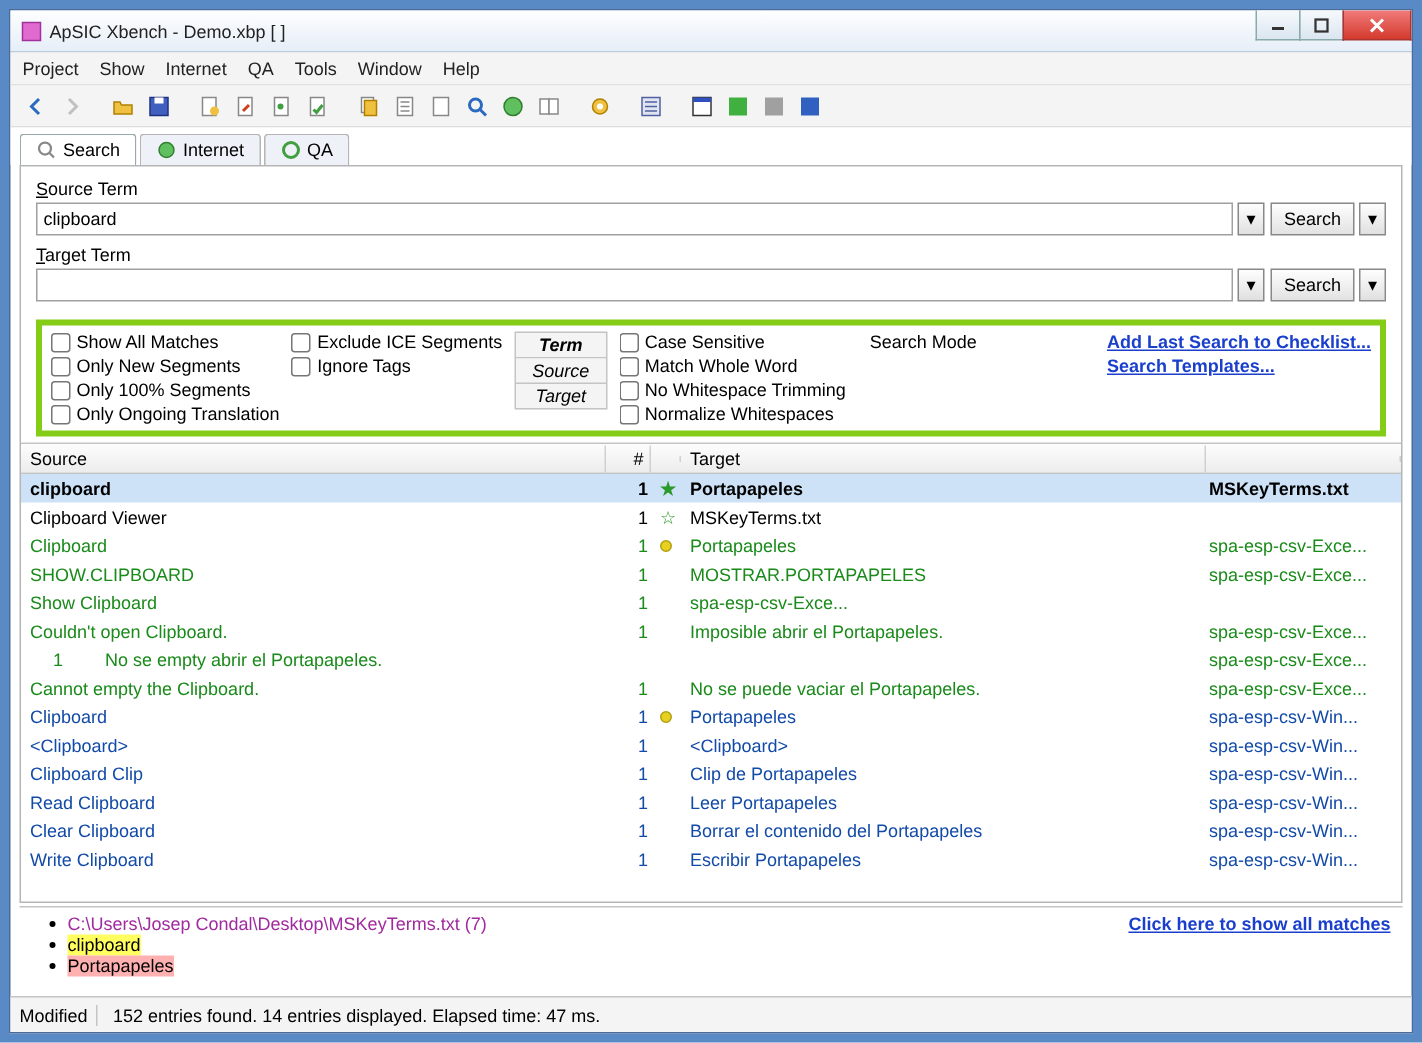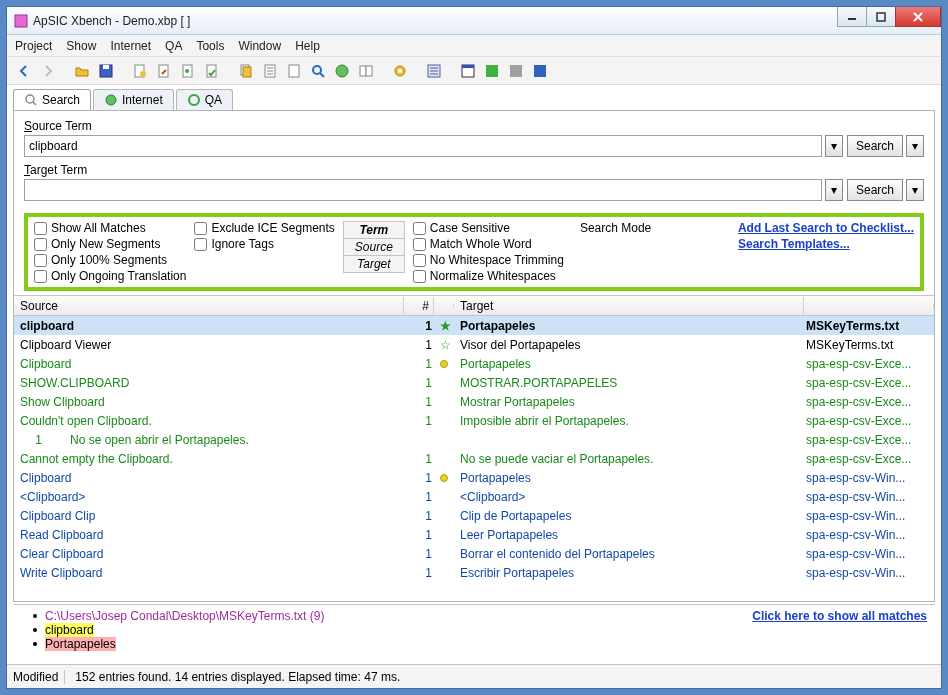--- a/index.html
+++ b/index.html
@@ -365,7 +365,6 @@
             <div class="c col-src">Clipboard Viewer</div>
             <div class="c col-num">1</div>
             <div class="c col-ico"><span class="star">☆</span></div>
-            <div class="c col-tgt">Visor del Portapapeles</div>
             <div class="c col-file">MSKeyTerms.txt</div>
           </div>
           <div class="row clr-green">

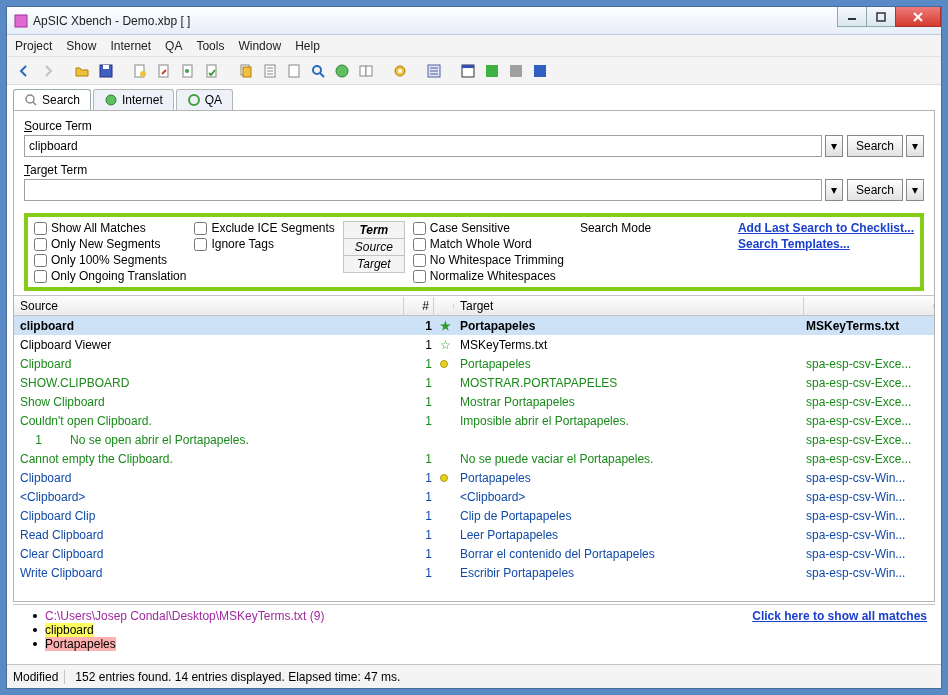--- a/index.html
+++ b/index.html
@@ -385,7 +385,6 @@
             <div class="c col-src">Show Clipboard</div>
             <div class="c col-num">1</div>
             <div class="c col-ico"></div>
-            <div class="c col-tgt">Mostrar Portapapeles</div>
             <div class="c col-file">spa-esp-csv-Exce...</div>
           </div>
           <div class="row clr-green">

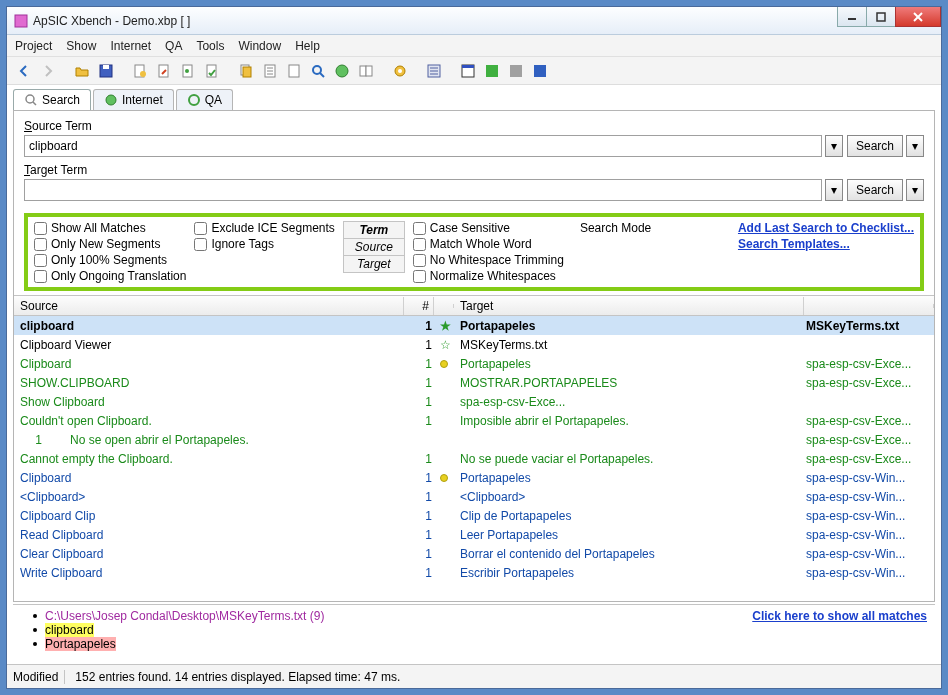--- a/index.html
+++ b/index.html
@@ -397,7 +397,7 @@
           <div class="row clr-green">
             <div class="c col-num">1</div>
             <div class="c col-ico"></div>
-            <div class="c col-tgt">No se open abrir el Portapapeles.</div>
+            <div class="c col-tgt">No se empty abrir el Portapapeles.</div>
             <div class="c col-file">spa-esp-csv-Exce...</div>
           </div>
           <div class="row clr-green">

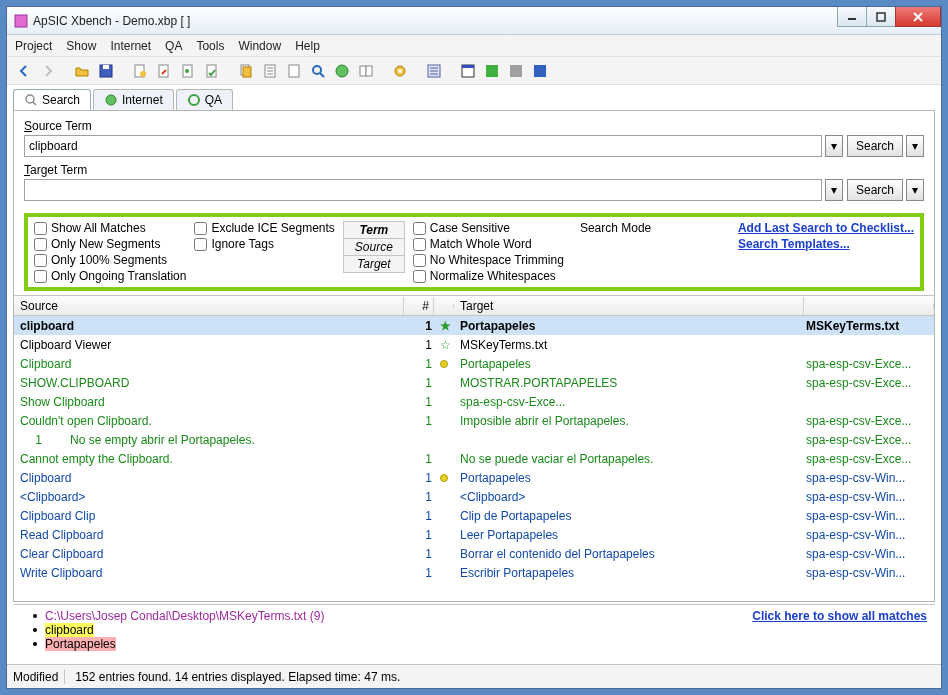--- a/index.html
+++ b/index.html
@@ -457,7 +457,7 @@
   <div class="bottom">
     <div class="brow">
         <span class="bullet"></span>
-      <span class="bpath">C:\Users\Josep Condal\Desktop\MSKeyTerms.txt (9)</span>
+      <span class="bpath">C:\Users\Josep Condal\Desktop\MSKeyTerms.txt (7)</span>
       <a href="#" class="blink">Click here to show all matches</a>
     </div>
     <div class="brow">

